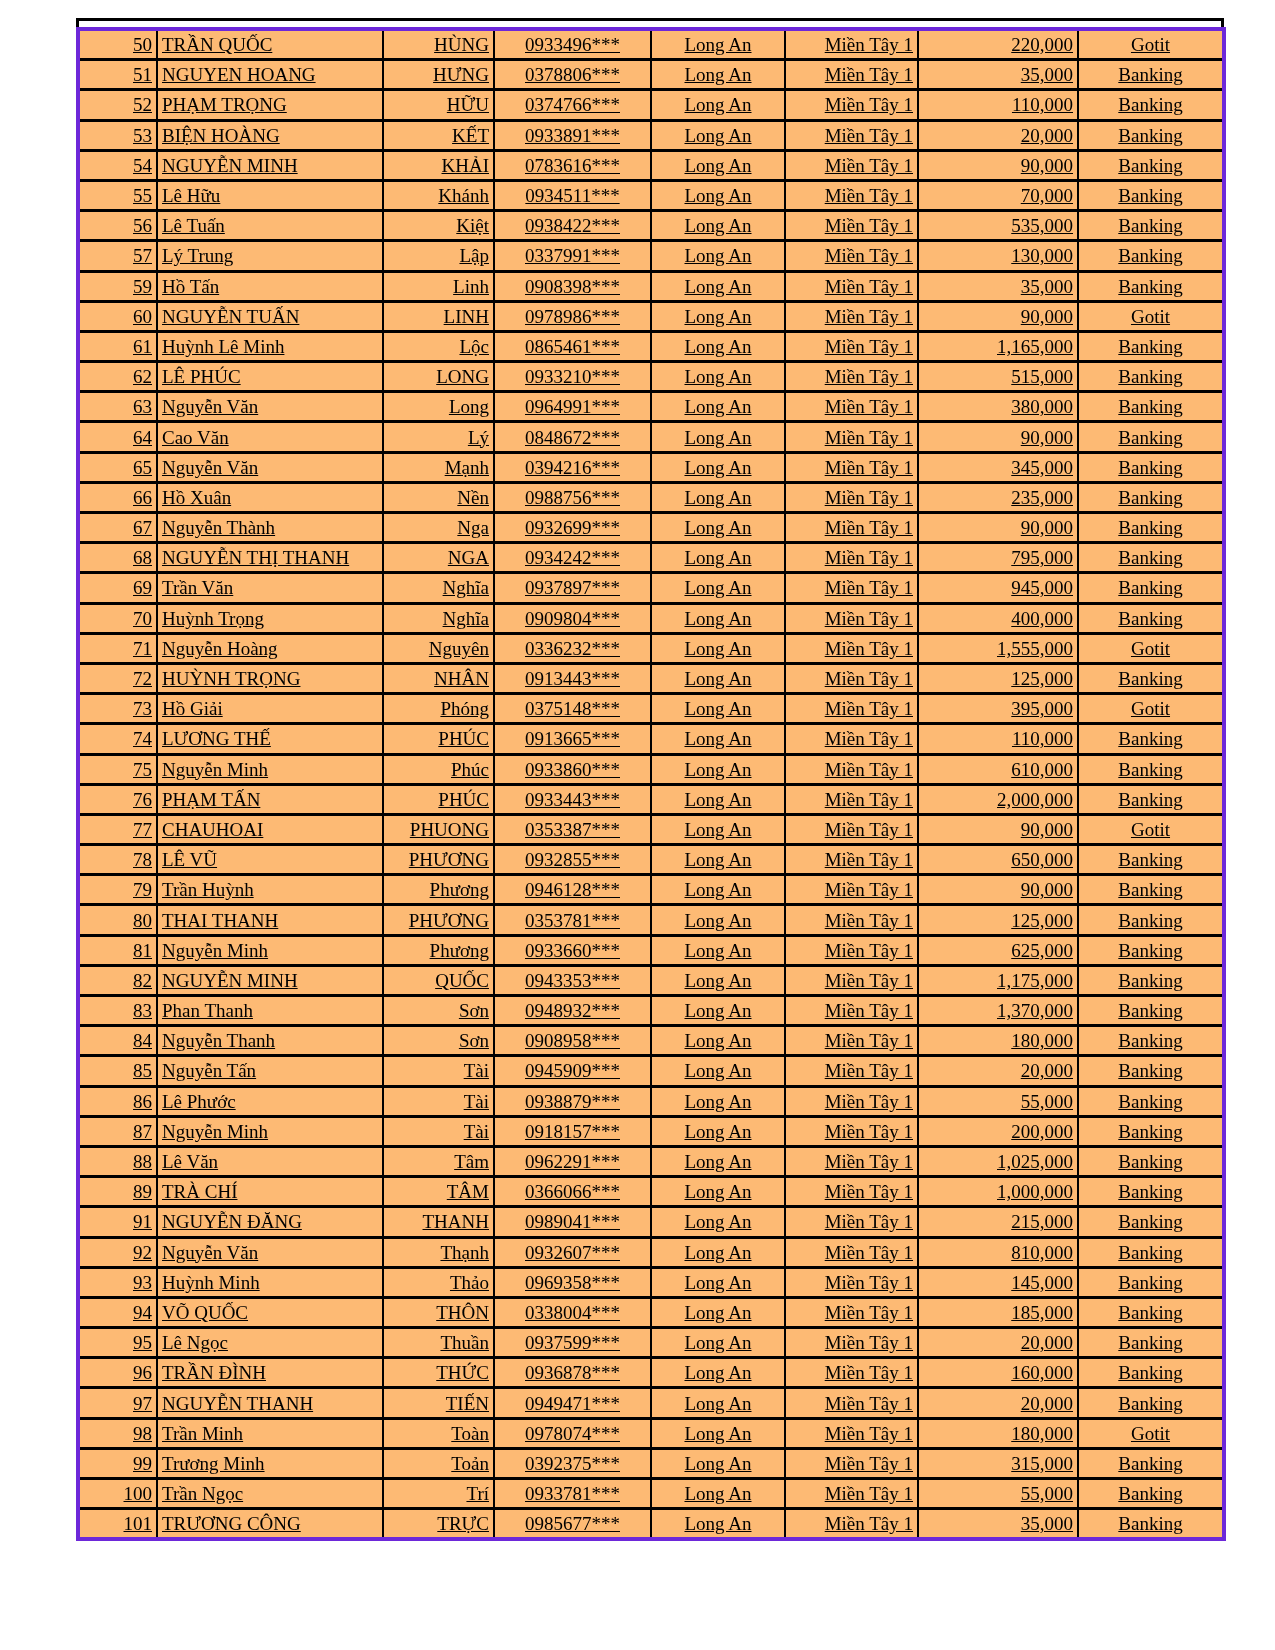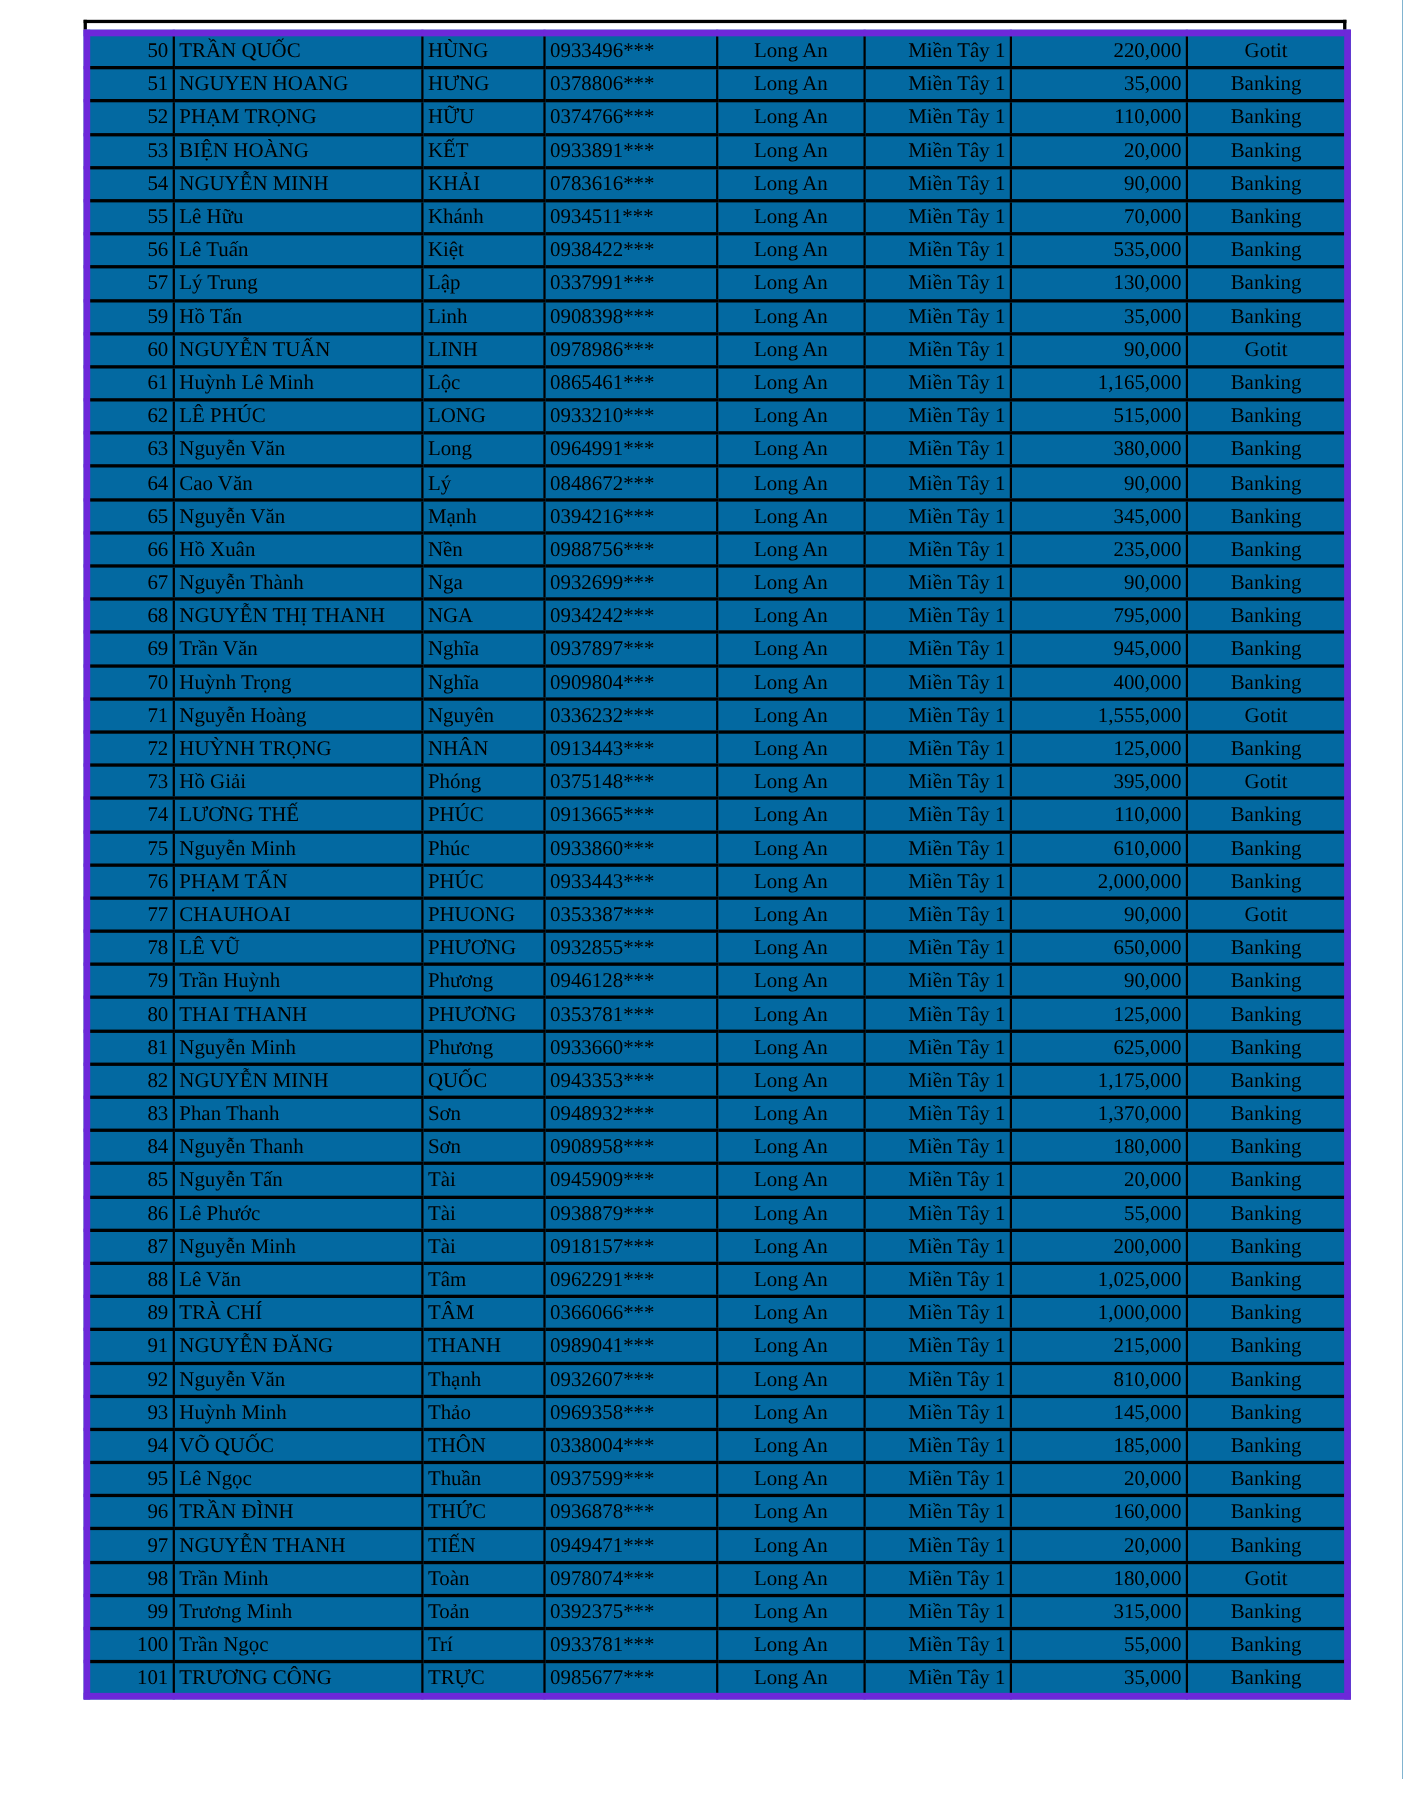--- a/index.html
+++ b/index.html
@@ -34,8 +34,9 @@
     border-collapse: collapse;
     table-layout: fixed;
     width: 1148px;
-    border: 6px solid #6d28d9;
-    background: #0369a1;
+    border: 4px solid #6d28d9;
+    background: #fdba74;
+    text-decoration: underline;
   }
   table.member-table td {
     border: 2px solid #000;

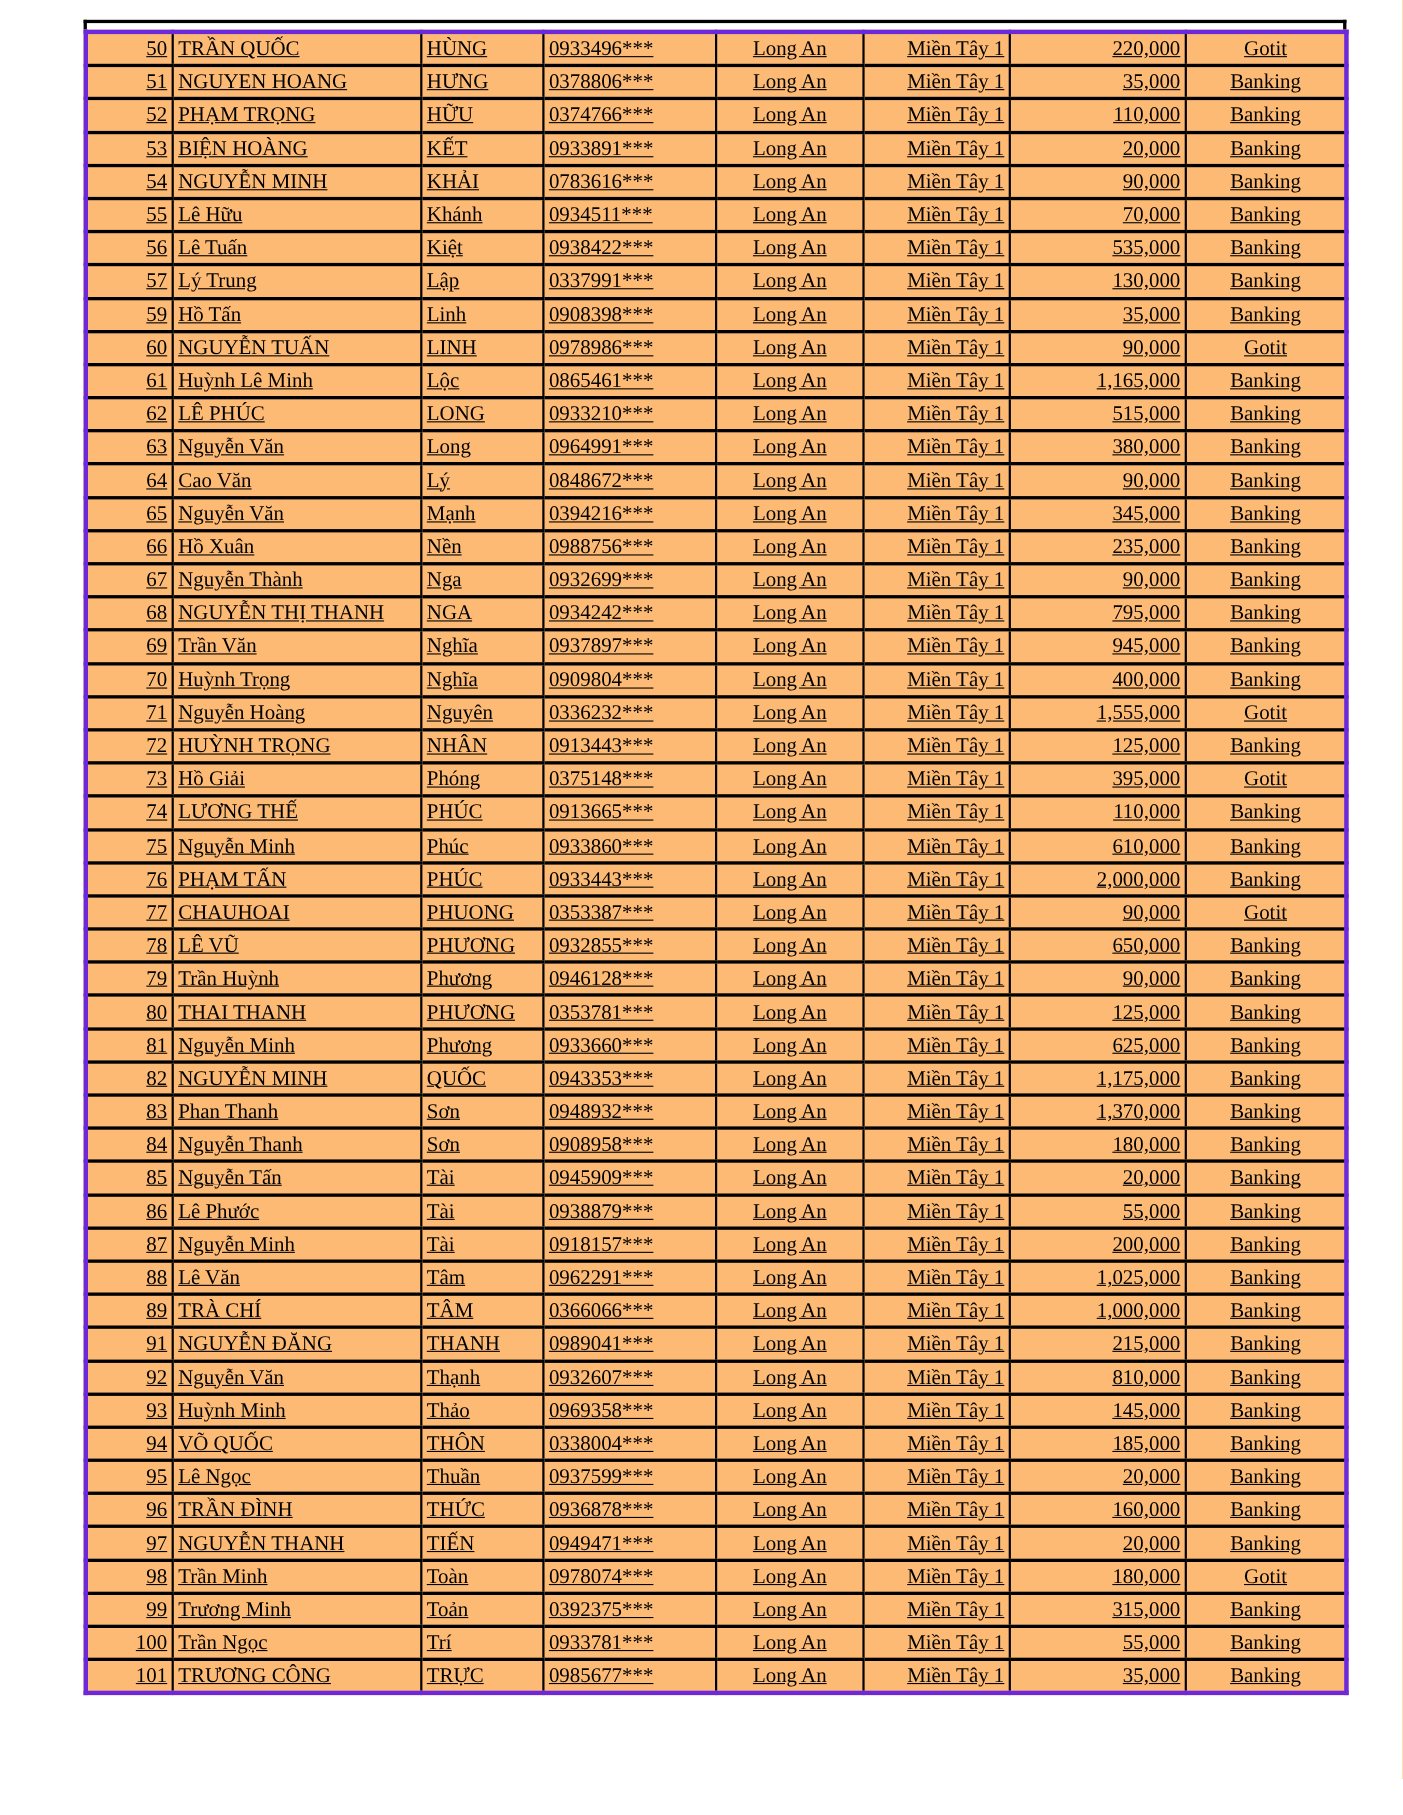--- a/index.html
+++ b/index.html
@@ -54,7 +54,7 @@
   }
   td.col-no        { text-align: right;  padding-right: 13px; }
   td.col-first_name{ text-align: left;   padding-left: 10px; }
-  td.col-last_name { text-align: left;   padding-left: 10px; }
+  td.col-last_name { text-align: right;   padding-left: 10px; }
   td.col-phone     { }
   td.col-province  { text-align: center; }
   td.col-region    { text-align: right; }

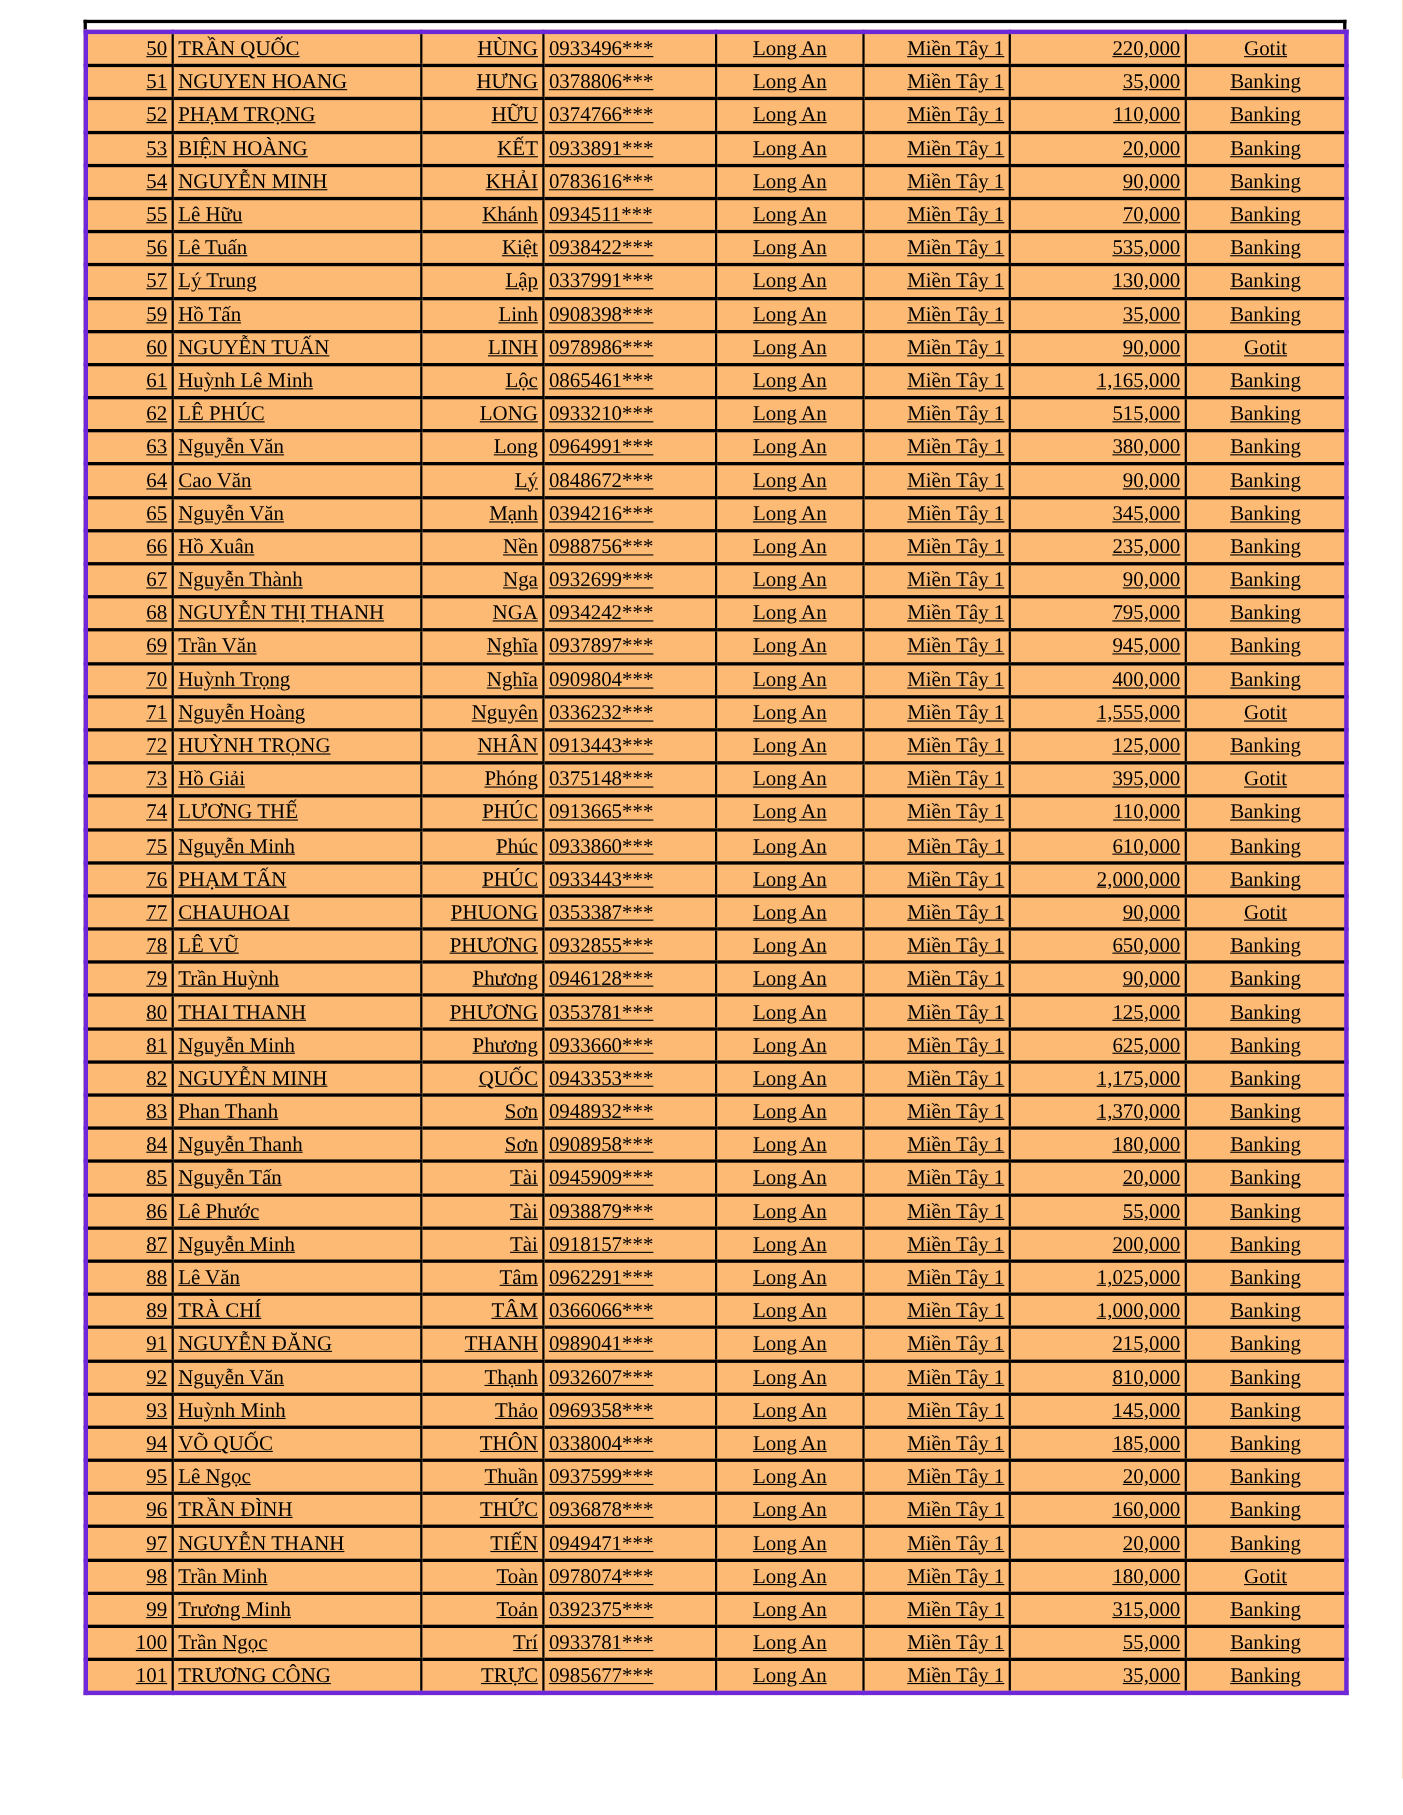--- a/index.html
+++ b/index.html
@@ -55,7 +55,7 @@
   td.col-no        { text-align: right;  padding-right: 13px; }
   td.col-first_name{ text-align: left;   padding-left: 10px; }
   td.col-last_name { text-align: right;   padding-left: 10px; }
-  td.col-phone     { }
+  td.col-phone     { text-align: center; }
   td.col-province  { text-align: center; }
   td.col-region    { text-align: right; }
   td.col-amount    { text-align: right;  padding-right: 9px; margin-left: 13px; }

